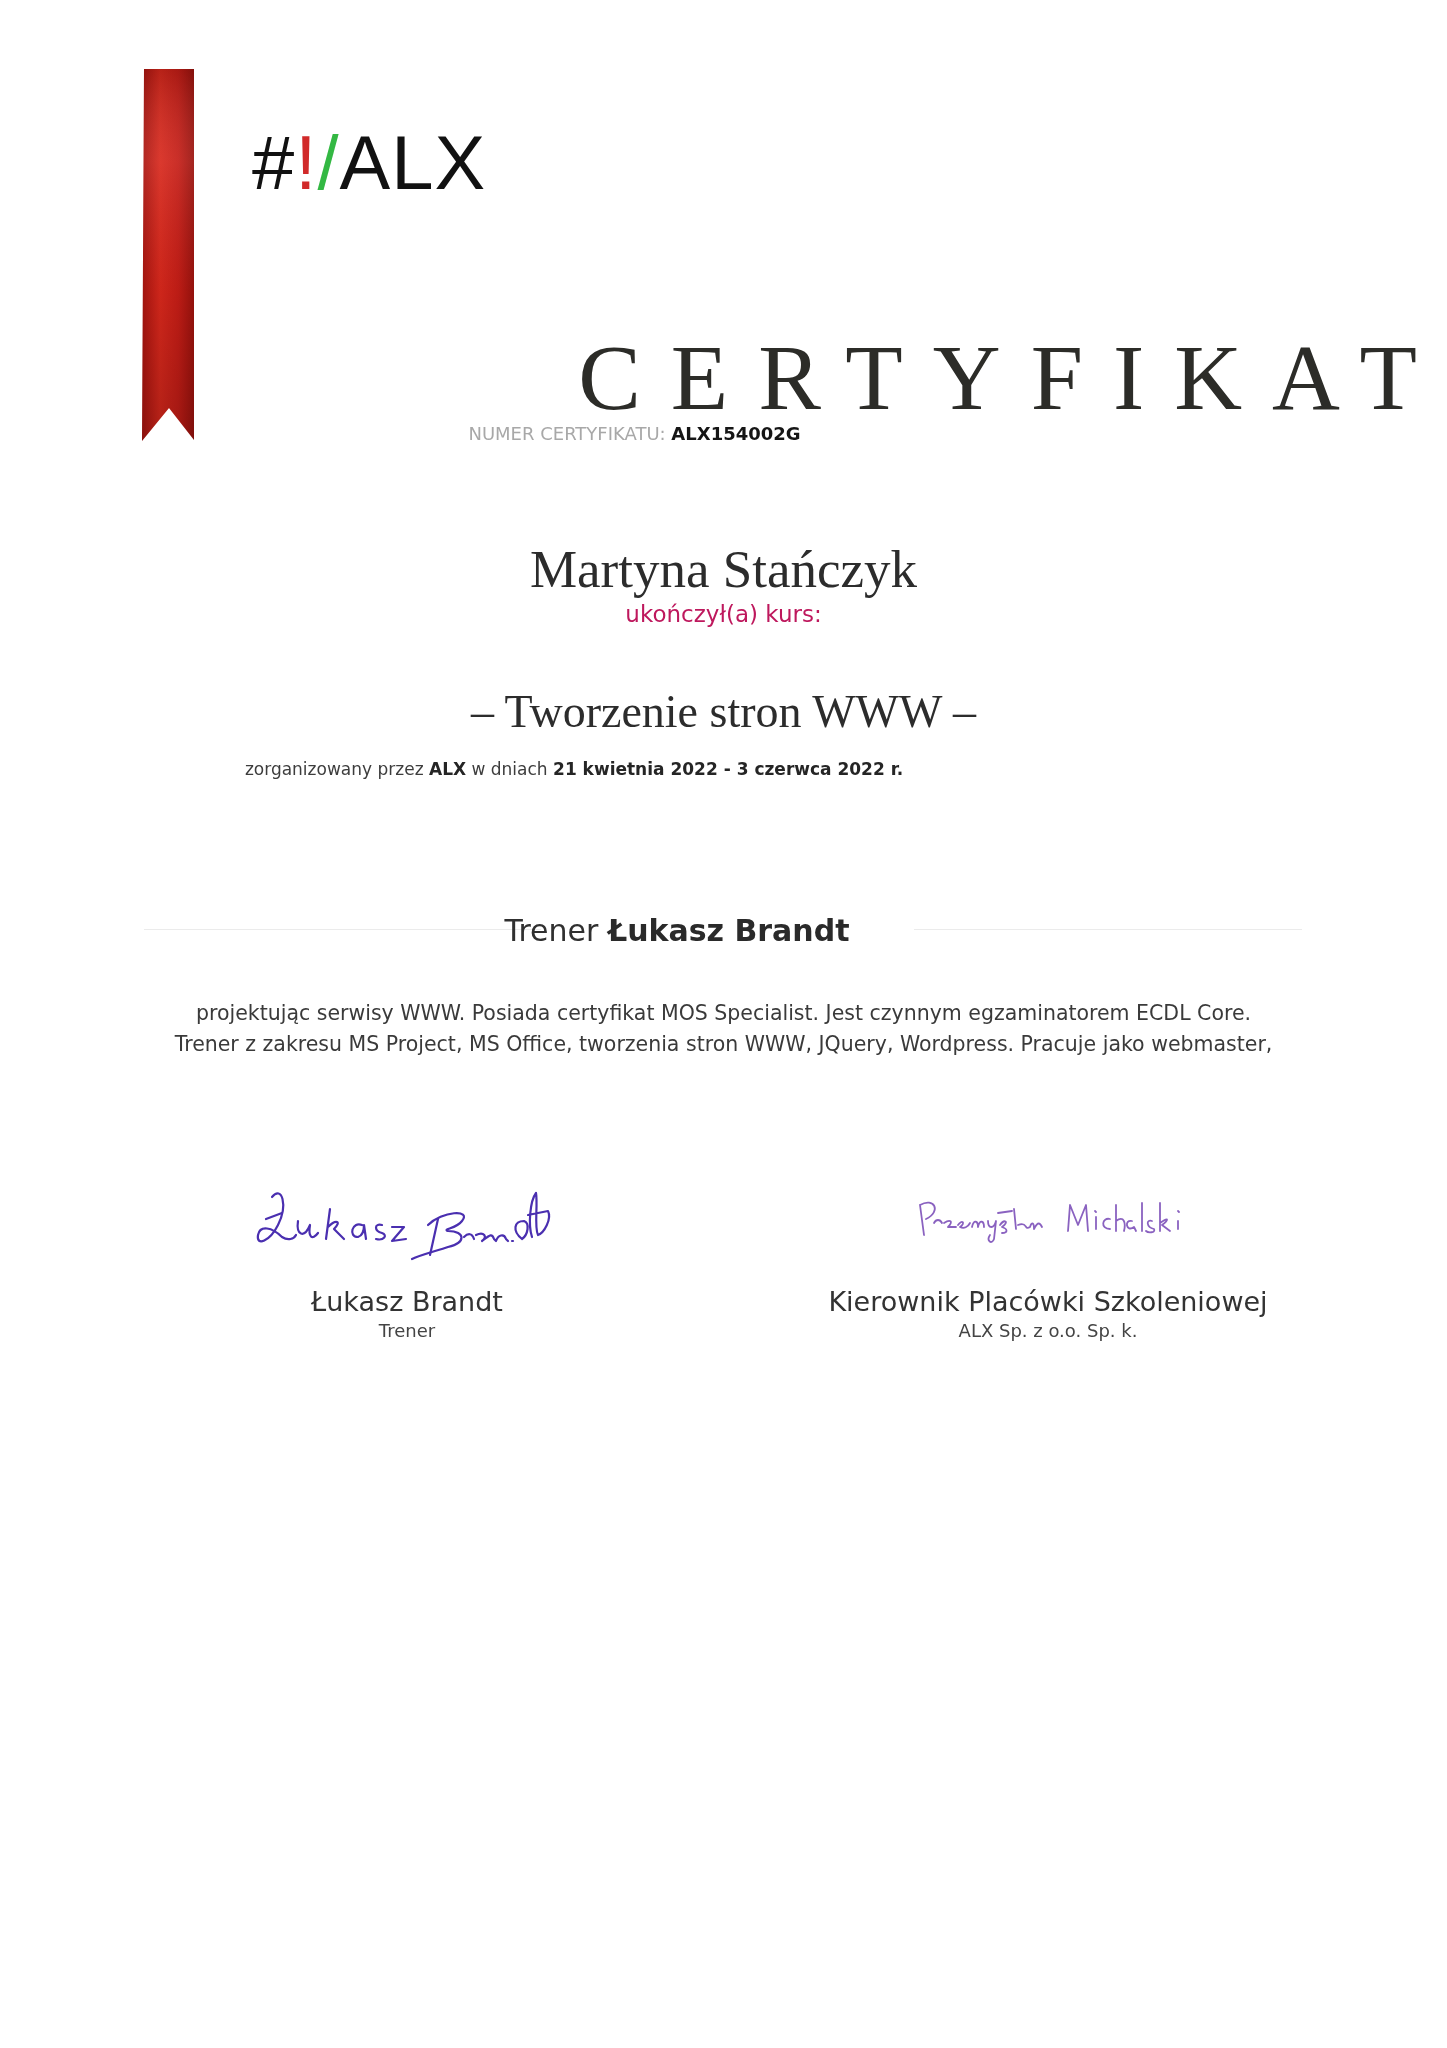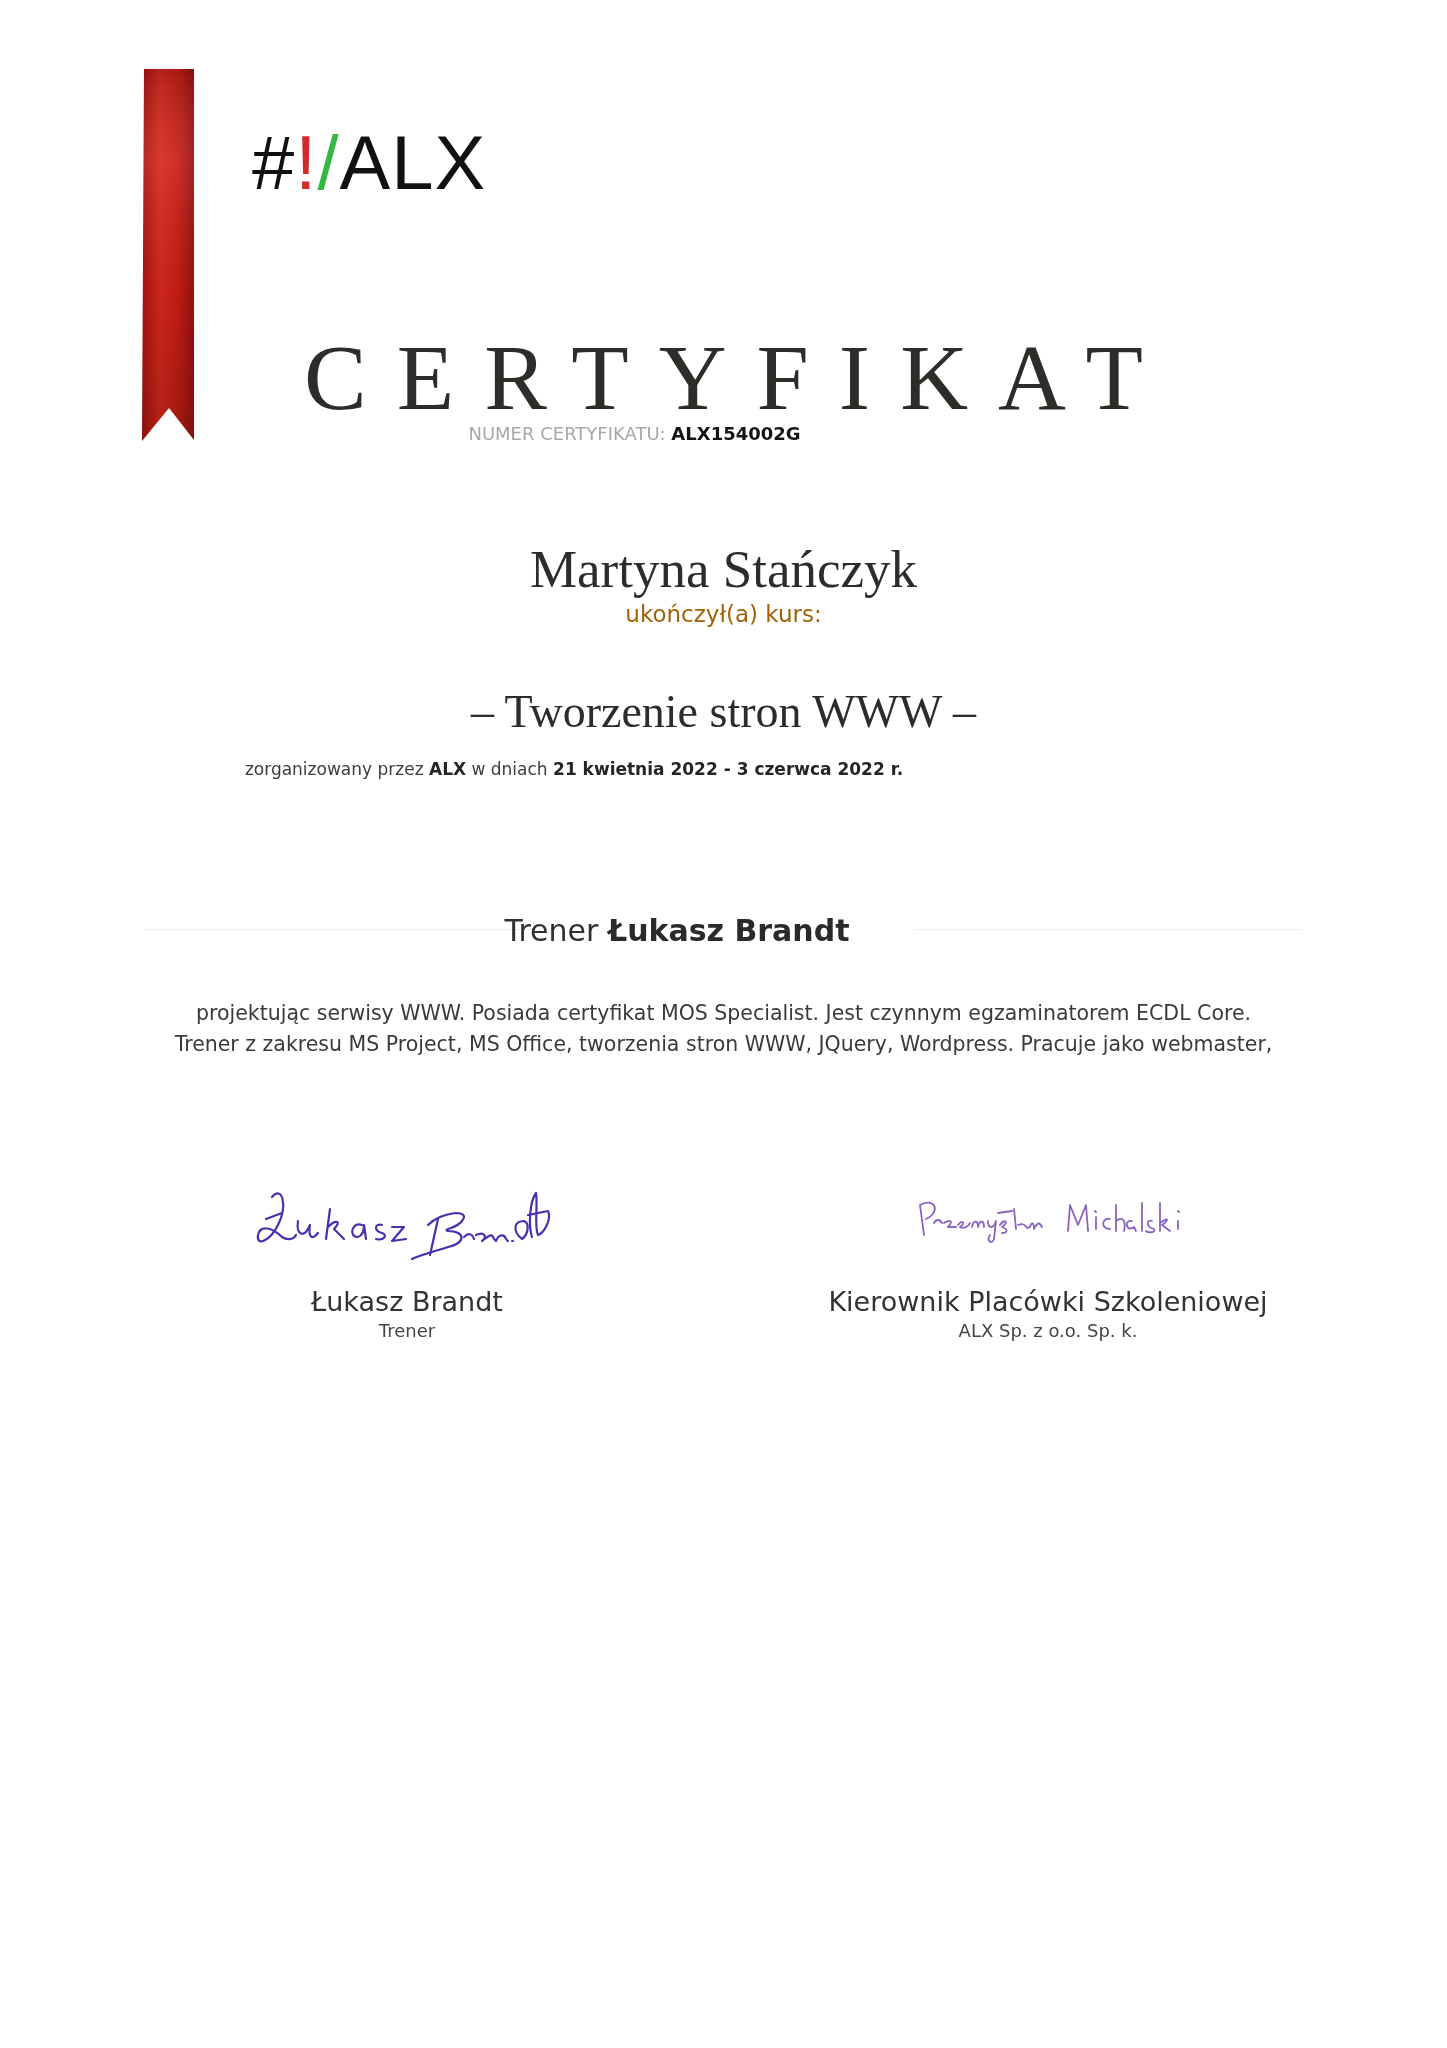--- a/index.html
+++ b/index.html
@@ -18,7 +18,7 @@
     .logo .slash { color: #33b843; }
 
     
-    .title { left: 0; width: 1447px; top: 322px; font-size: 94px; line-height: 110px; color: #2c2c28; letter-spacing: 30px; padding-left: 30px; box-sizing: border-box; }
+    .title { left: 0; width: 1447px; top: 322px; font-size: 94px; line-height: 110px; color: #2c2c28; letter-spacing: 30px; padding-left: 30px; box-sizing: border-box; text-align: right; }
     .certno { left: 0; width: 1269px; top: 422px; font-size: 18px; line-height: 24px; color: #a8a8a8; }
     .certno b { color: #151515; font-weight: bold; }
 

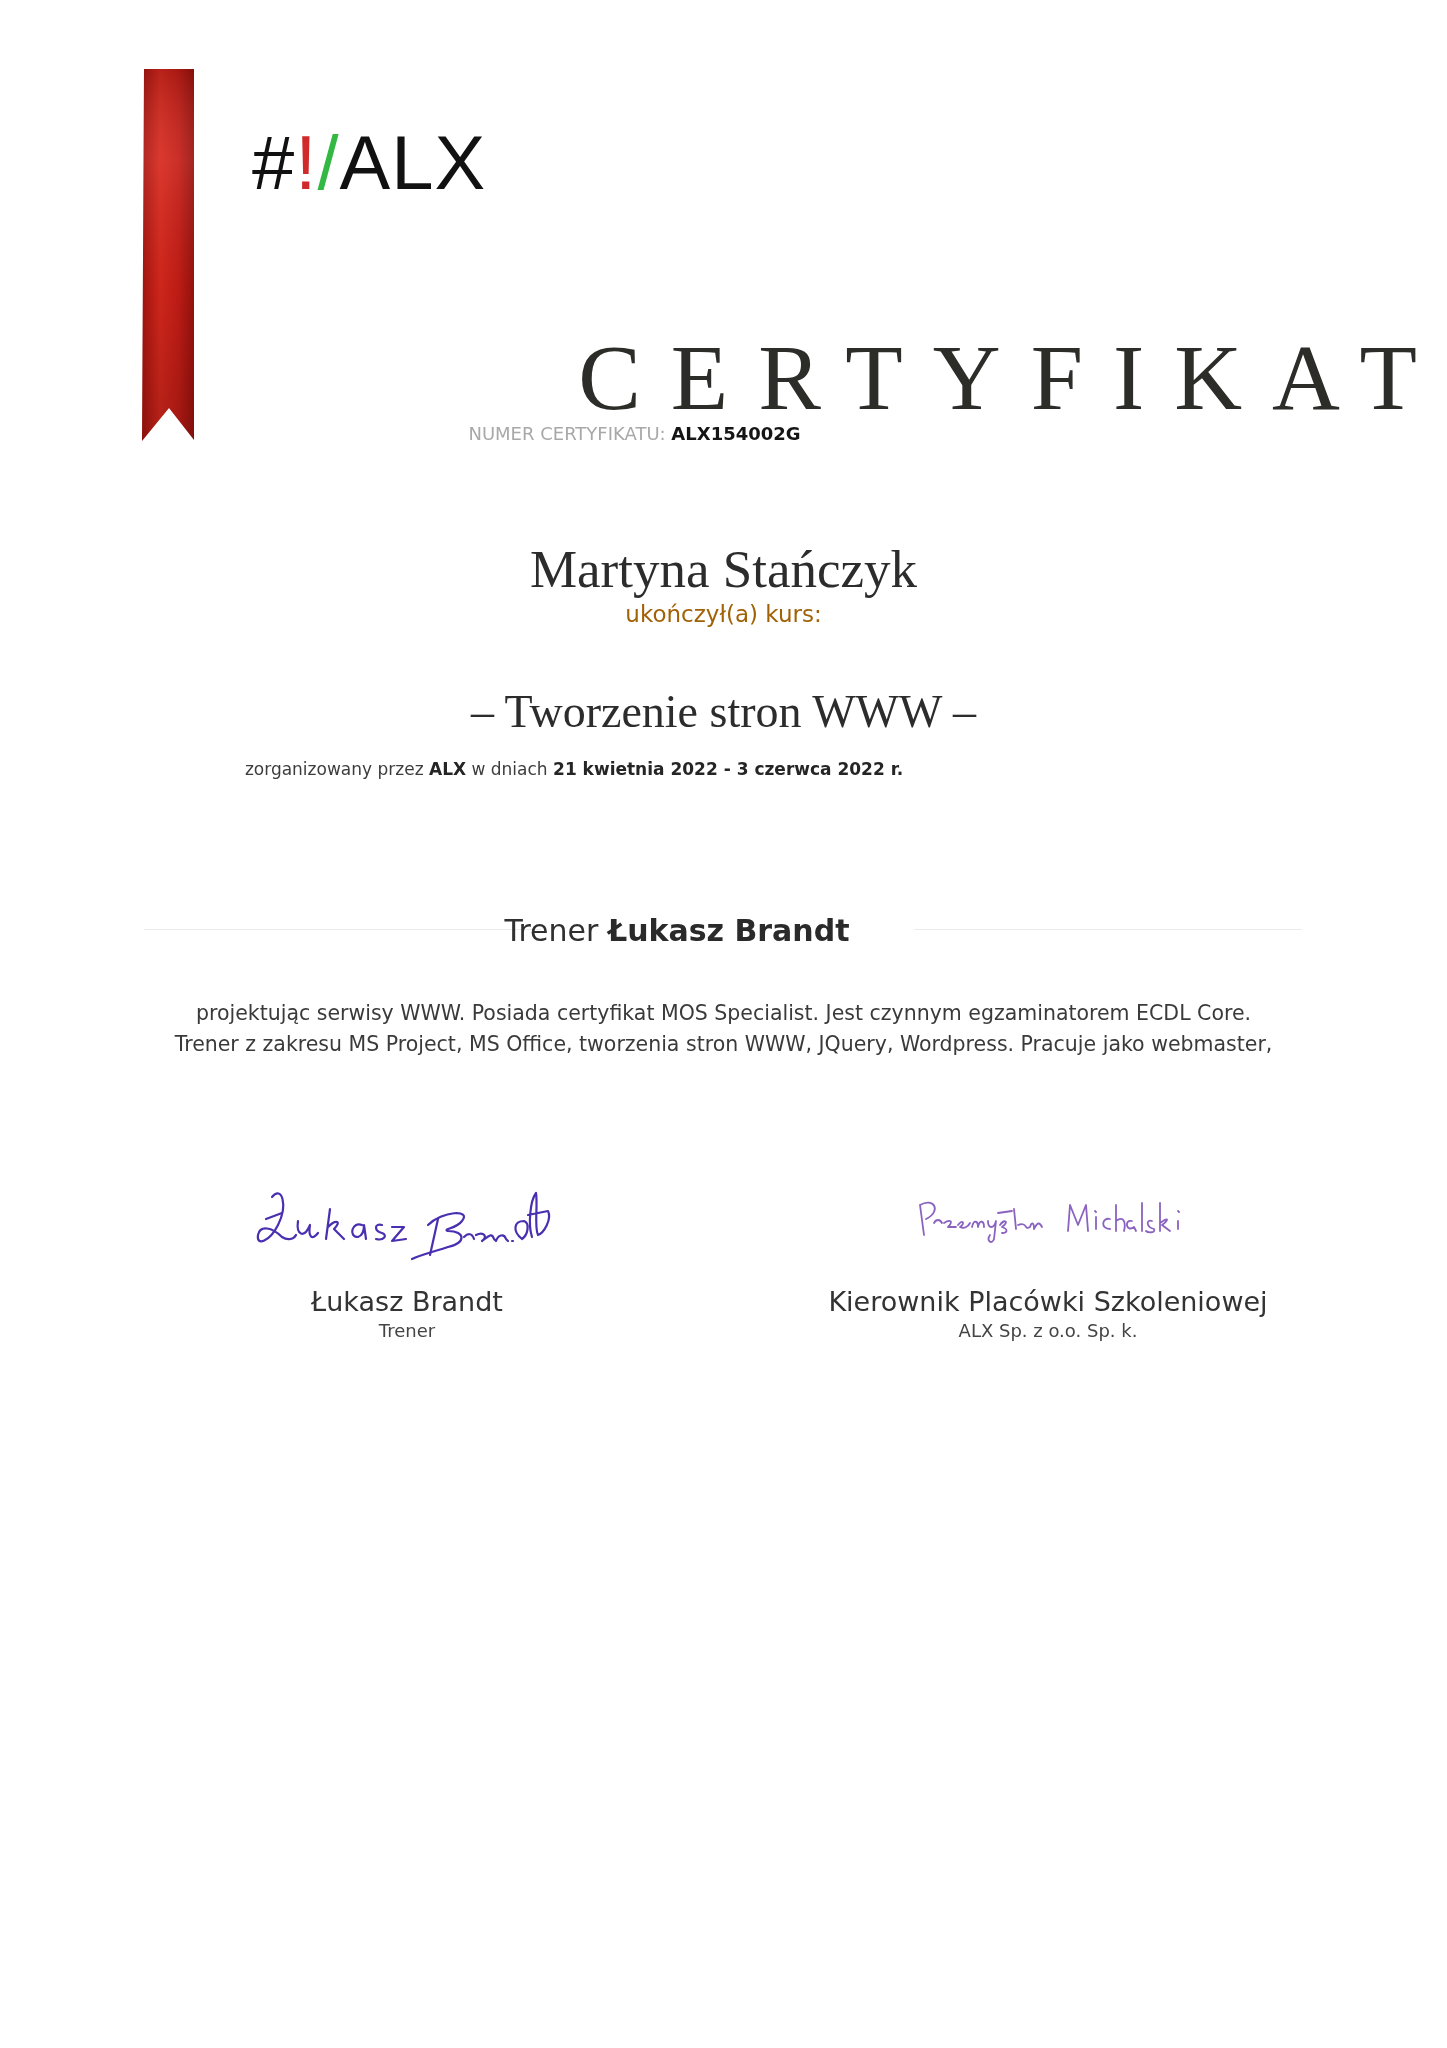--- a/index.html
+++ b/index.html
@@ -24,7 +24,7 @@
 
     
     .name { left: 0; width: 1447px; top: 537px; font-size: 53px; line-height: 64px; color: #2c2c2c; }
-    .completed { left: 0; width: 1447px; top: 599px; font-size: 23px; line-height: 30px; color: #a16207; }
+    .completed { left: 0; width: 1447px; top: 599px; font-size: 23px; line-height: 30px; color: #be185d; }
 
     
     .course { left: 0; width: 1447px; top: 679px; font-size: 46px; line-height: 66px; color: #2c2c2c; }

